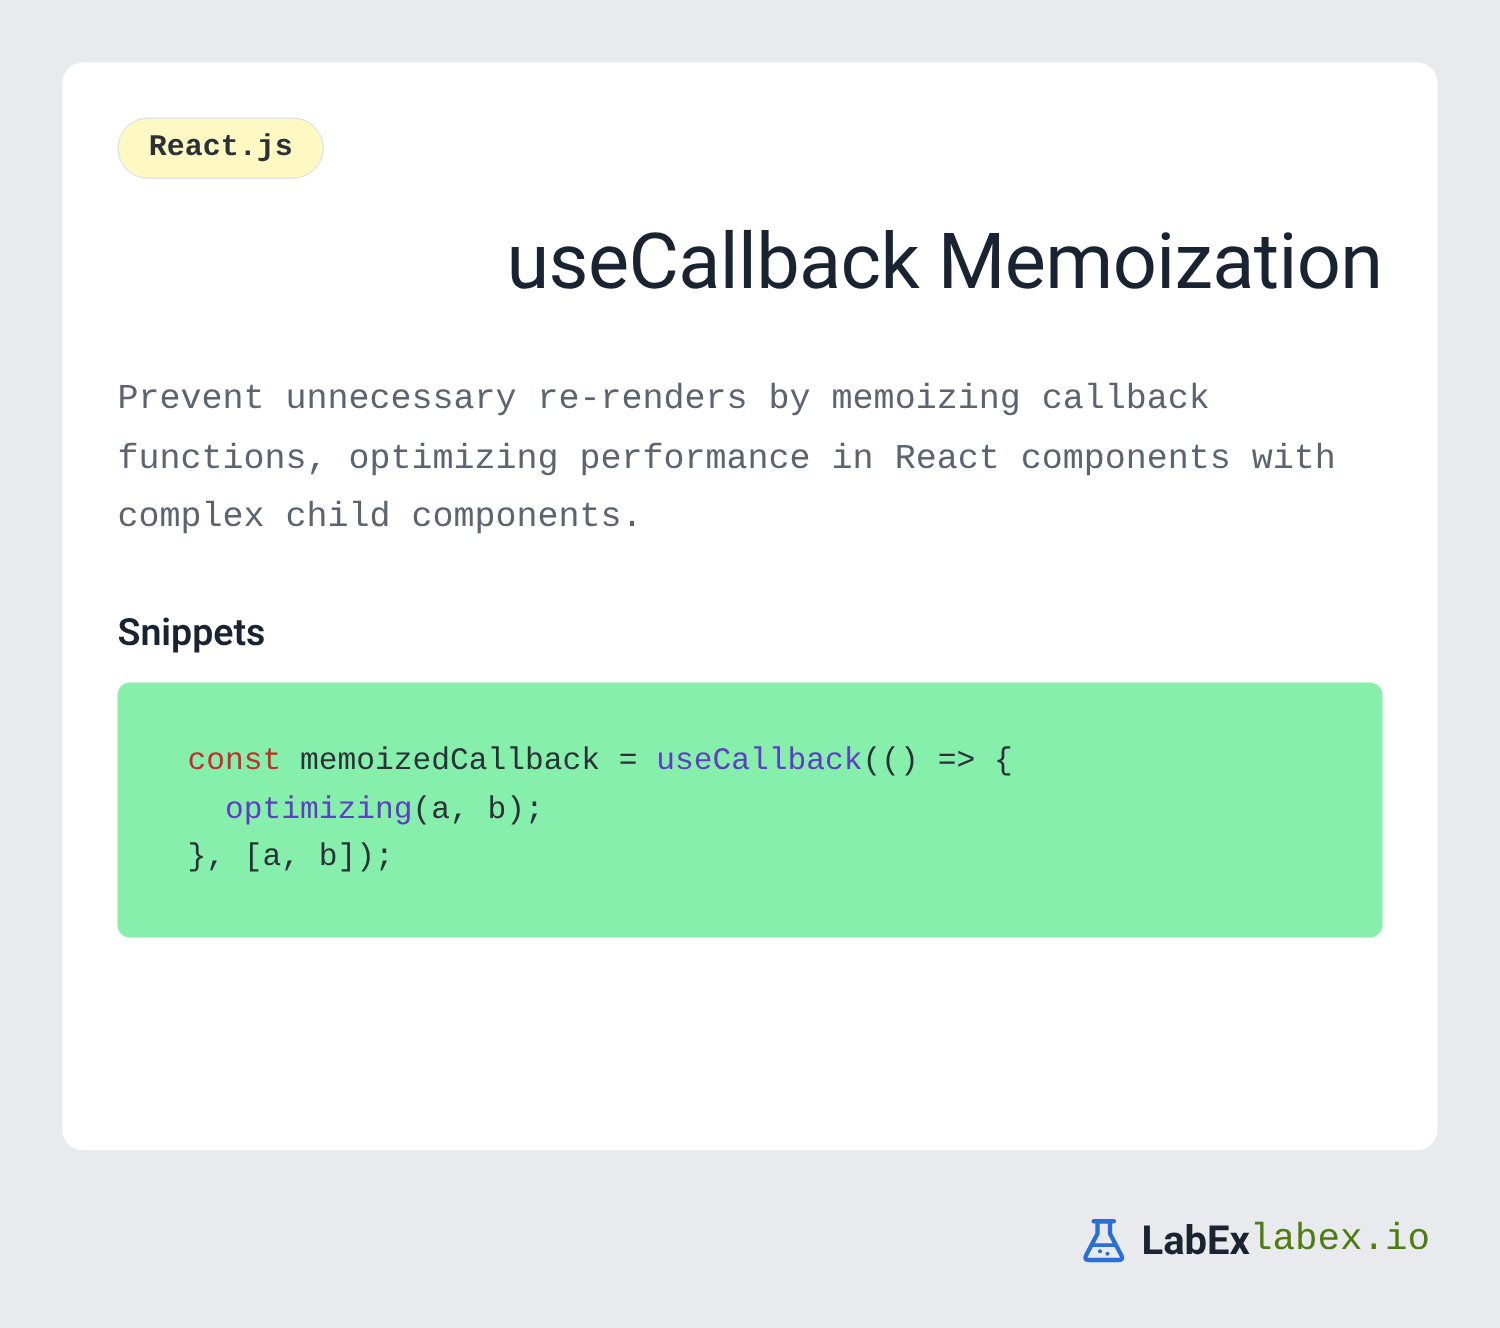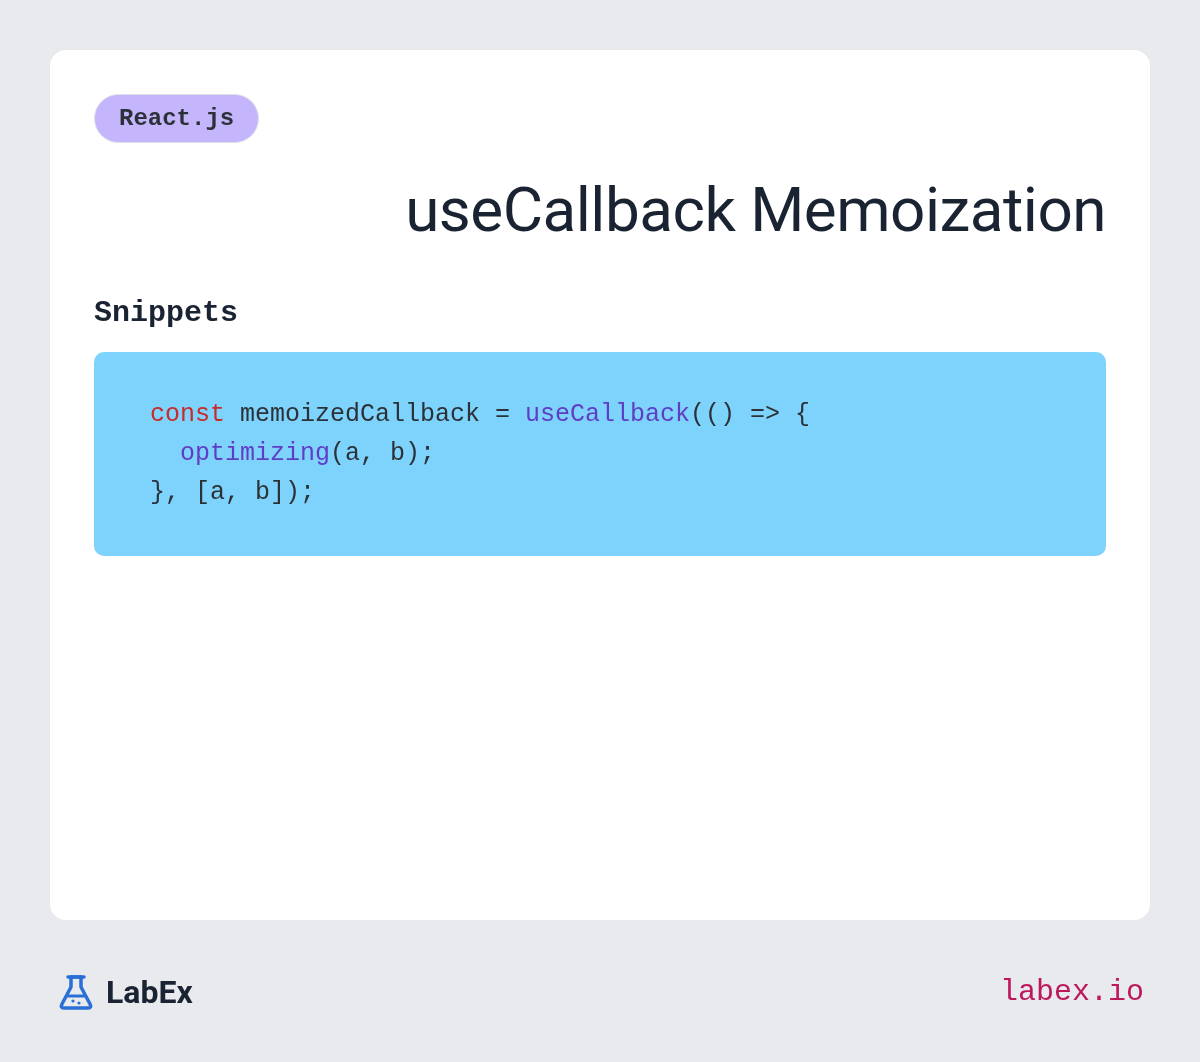--- a/index.html
+++ b/index.html
@@ -29,7 +29,7 @@
 
     .tag {
       display: inline-block;
-      background-color: #c4b5fd;
+      background-color: #fef9c3;
       border: 1px solid #dde1e6;
       border-radius: 999px;
       padding: 10px 24px;

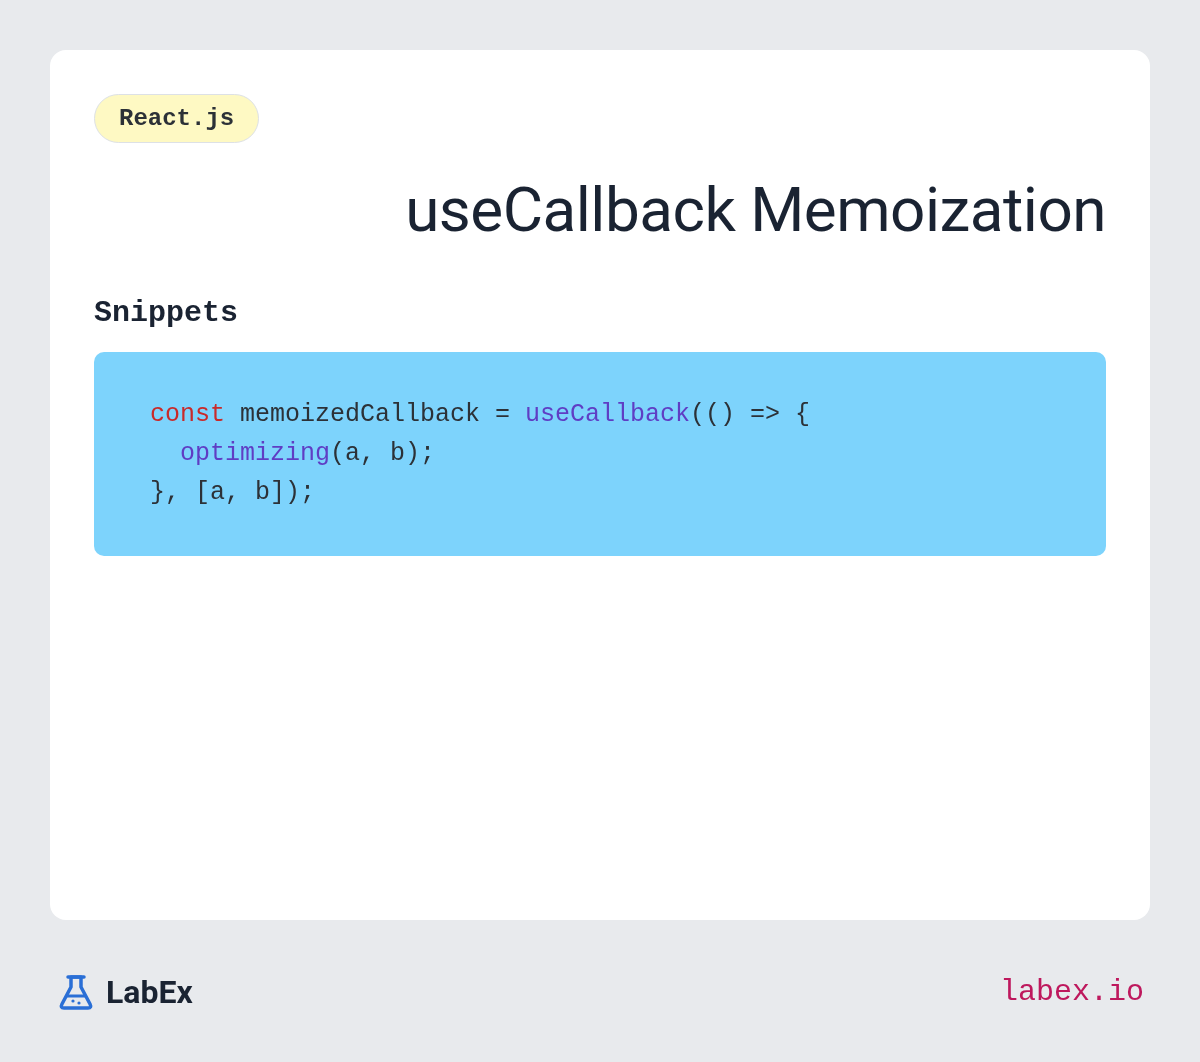--- a/index.html
+++ b/index.html
@@ -124,6 +124,7 @@
 <div class="card">
   <div class="tag">React.js</div>
   <h1 class="title">useCallback Memoization</h1>
+  <p class="description">Prevent unnecessary re-renders by memoizing callback functions, optimizing performance in React components with complex child components.</p>
   <h2 class="section-heading">Snippets</h2>
   <div class="code-block" id="code-container"><span class="code-keyword">const </span><span class="code-text">memoizedCallback = </span><span class="code-function">useCallback</span><span class="code-text">(() =&gt; {
   </span><span class="code-function">optimizing</span><span class="code-text">(a, b);

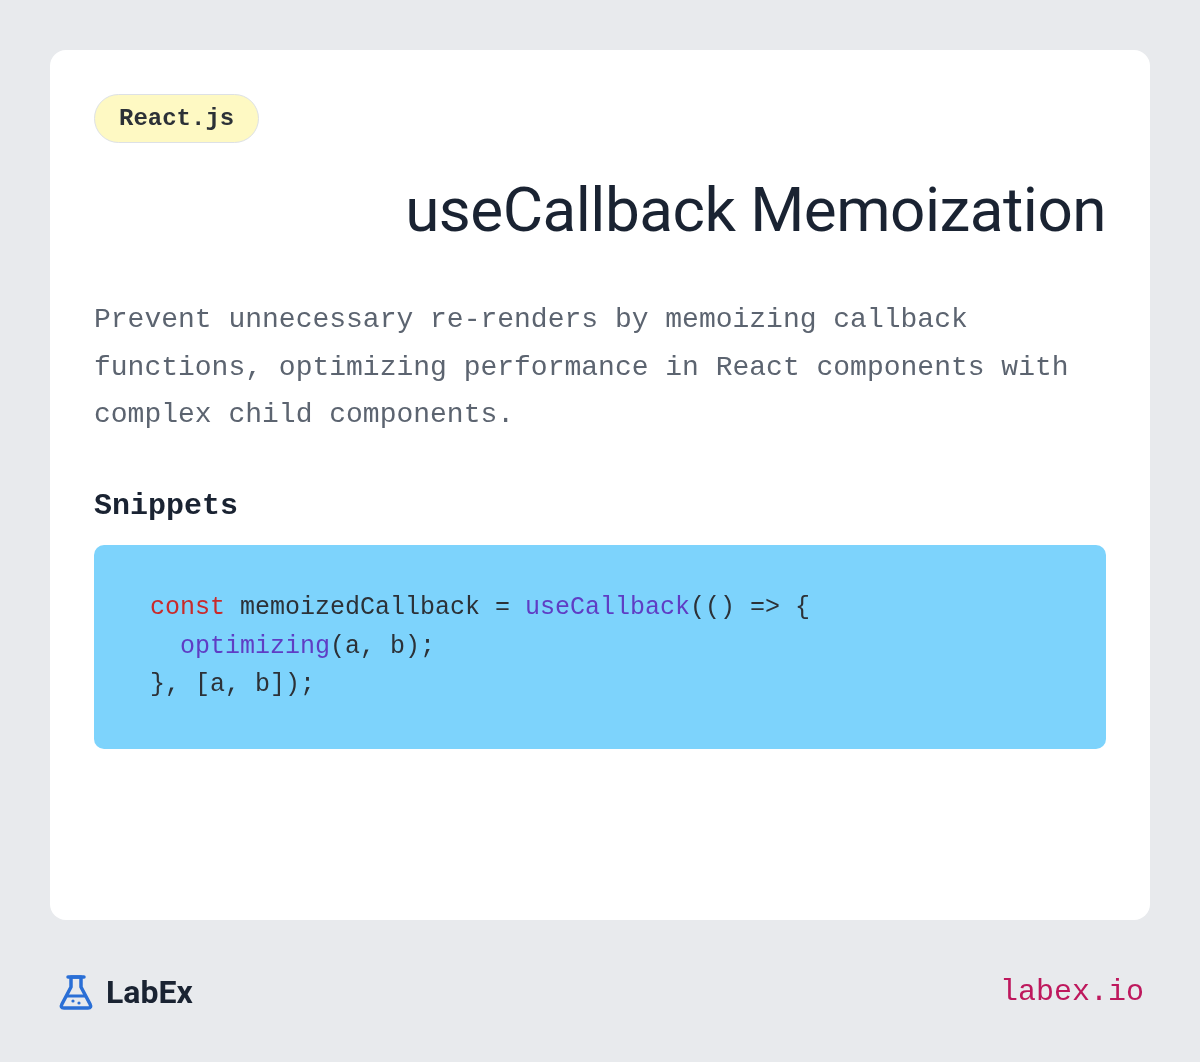--- a/index.html
+++ b/index.html
@@ -63,7 +63,6 @@
       font-weight: 600;
       color: #1a2332;
       margin-bottom: 22px;
-      font-family: Liberation Mono, monospace;
     }
 
     .code-block {

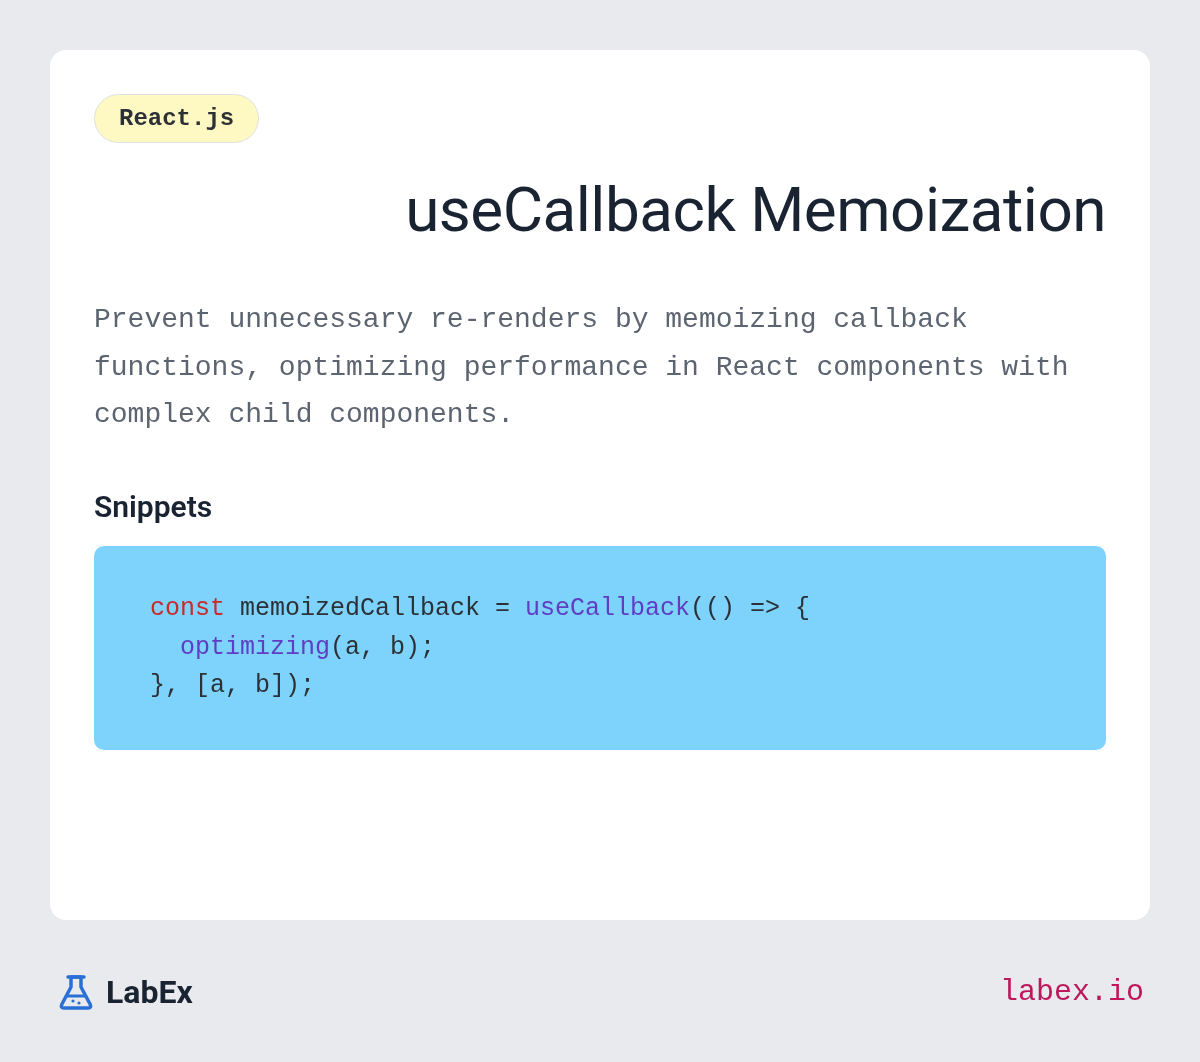--- a/index.html
+++ b/index.html
@@ -66,7 +66,7 @@
     }
 
     .code-block {
-      background-color: #7dd3fc;
+      background-color: #86efac;
       border-radius: 10px;
       padding: 44px 56px;
       font-family: "SFMono-Regular", Consolas, "Liberation Mono", Menlo, monospace;

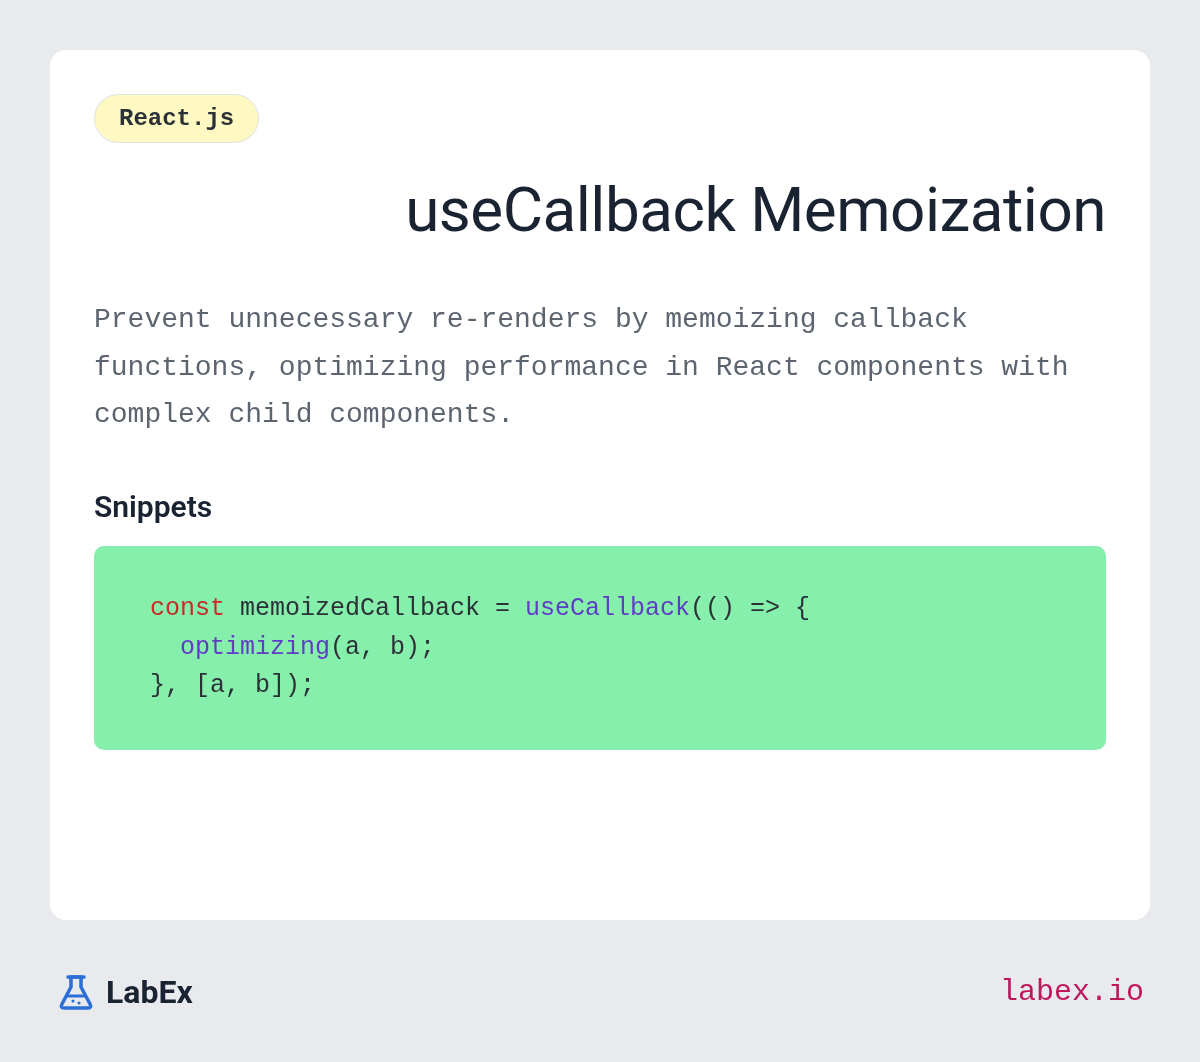--- a/index.html
+++ b/index.html
@@ -88,7 +88,7 @@
 
     .footer {
       display: flex;
-      justify-content: space-between;
+      justify-content: flex-end;
       align-items: center;
       margin-top: 52px;
       padding: 0 6px;

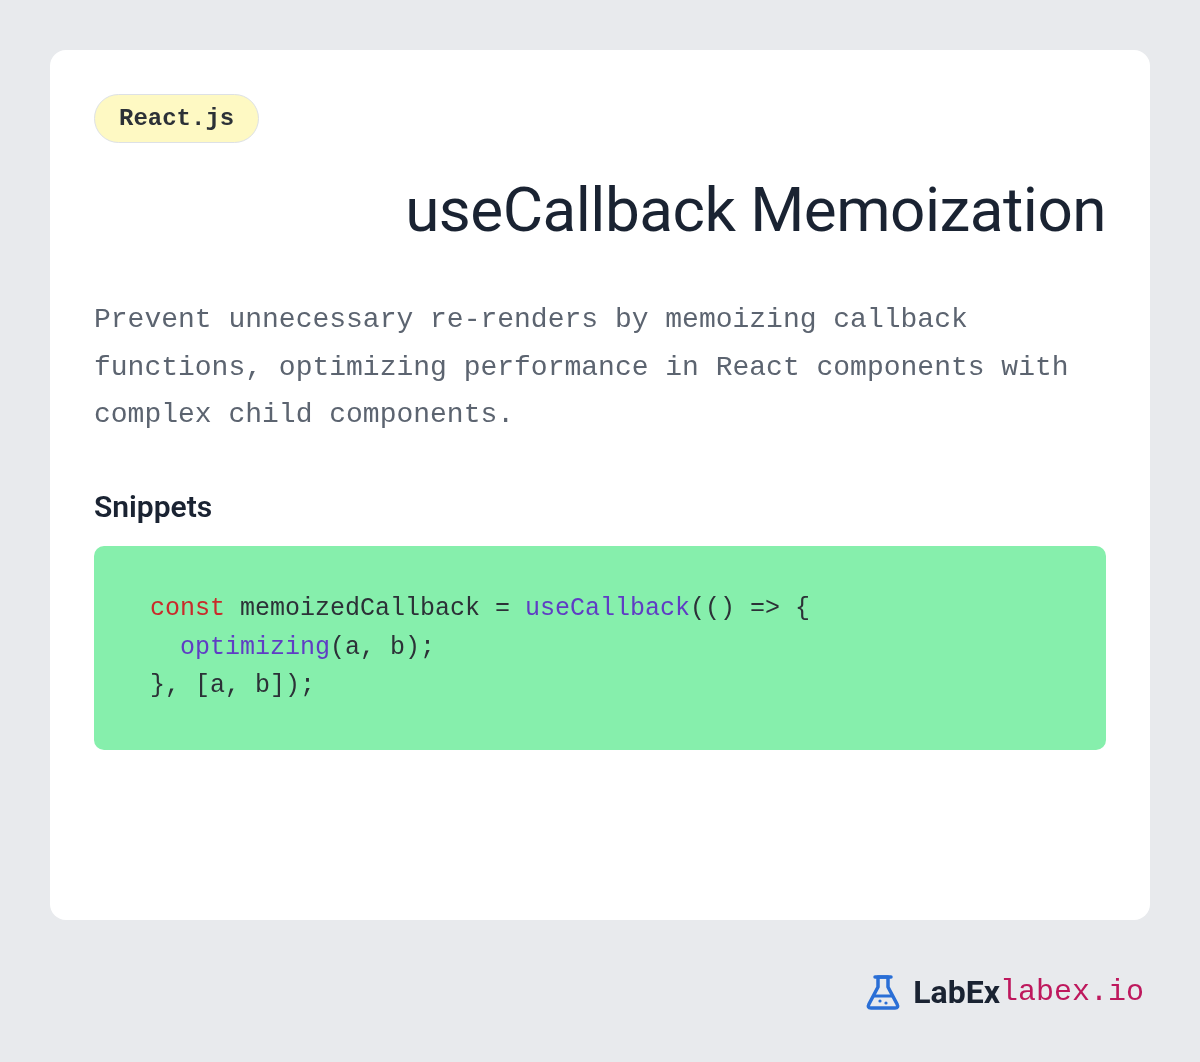--- a/index.html
+++ b/index.html
@@ -114,7 +114,7 @@
     .site-url {
       font-family: "SFMono-Regular", Consolas, "Liberation Mono", Menlo, monospace;
       font-size: 30px;
-      color: #be185d;
+      color: #4d7c0f;
     }
   </style>
 </head>

